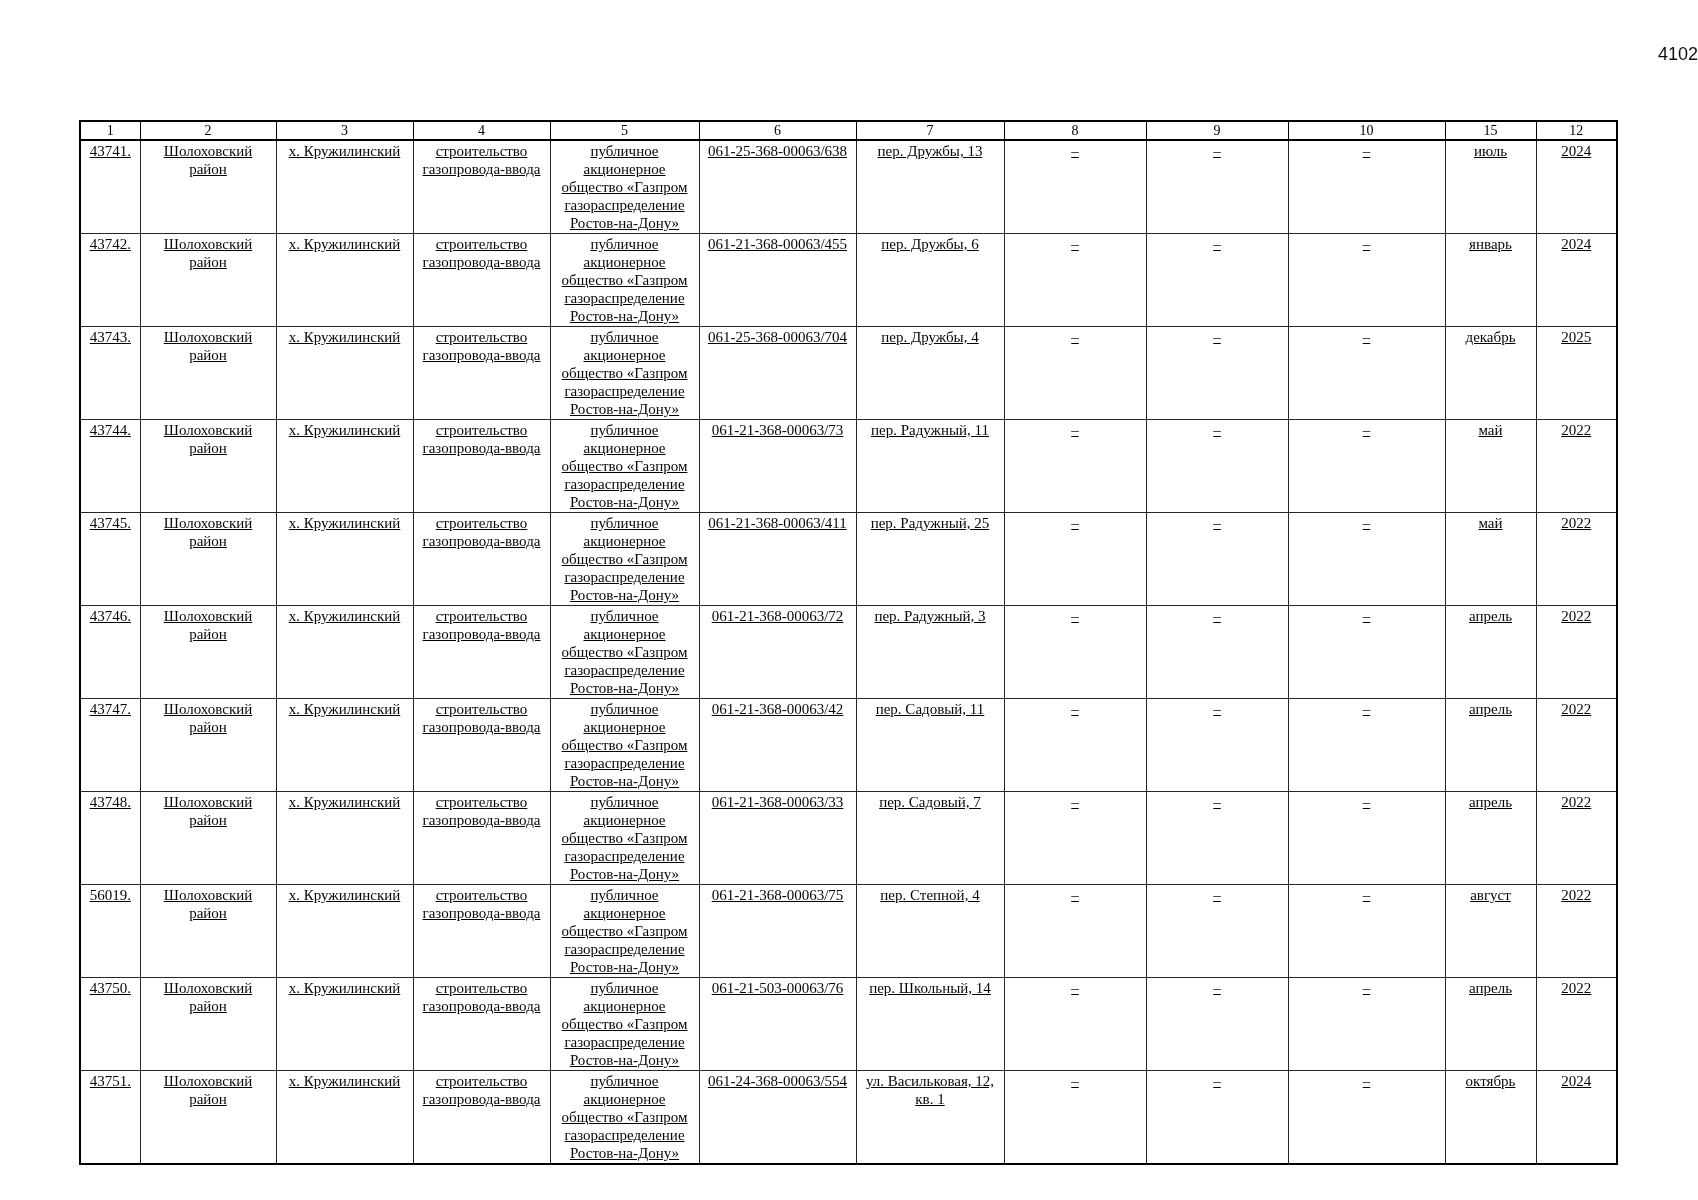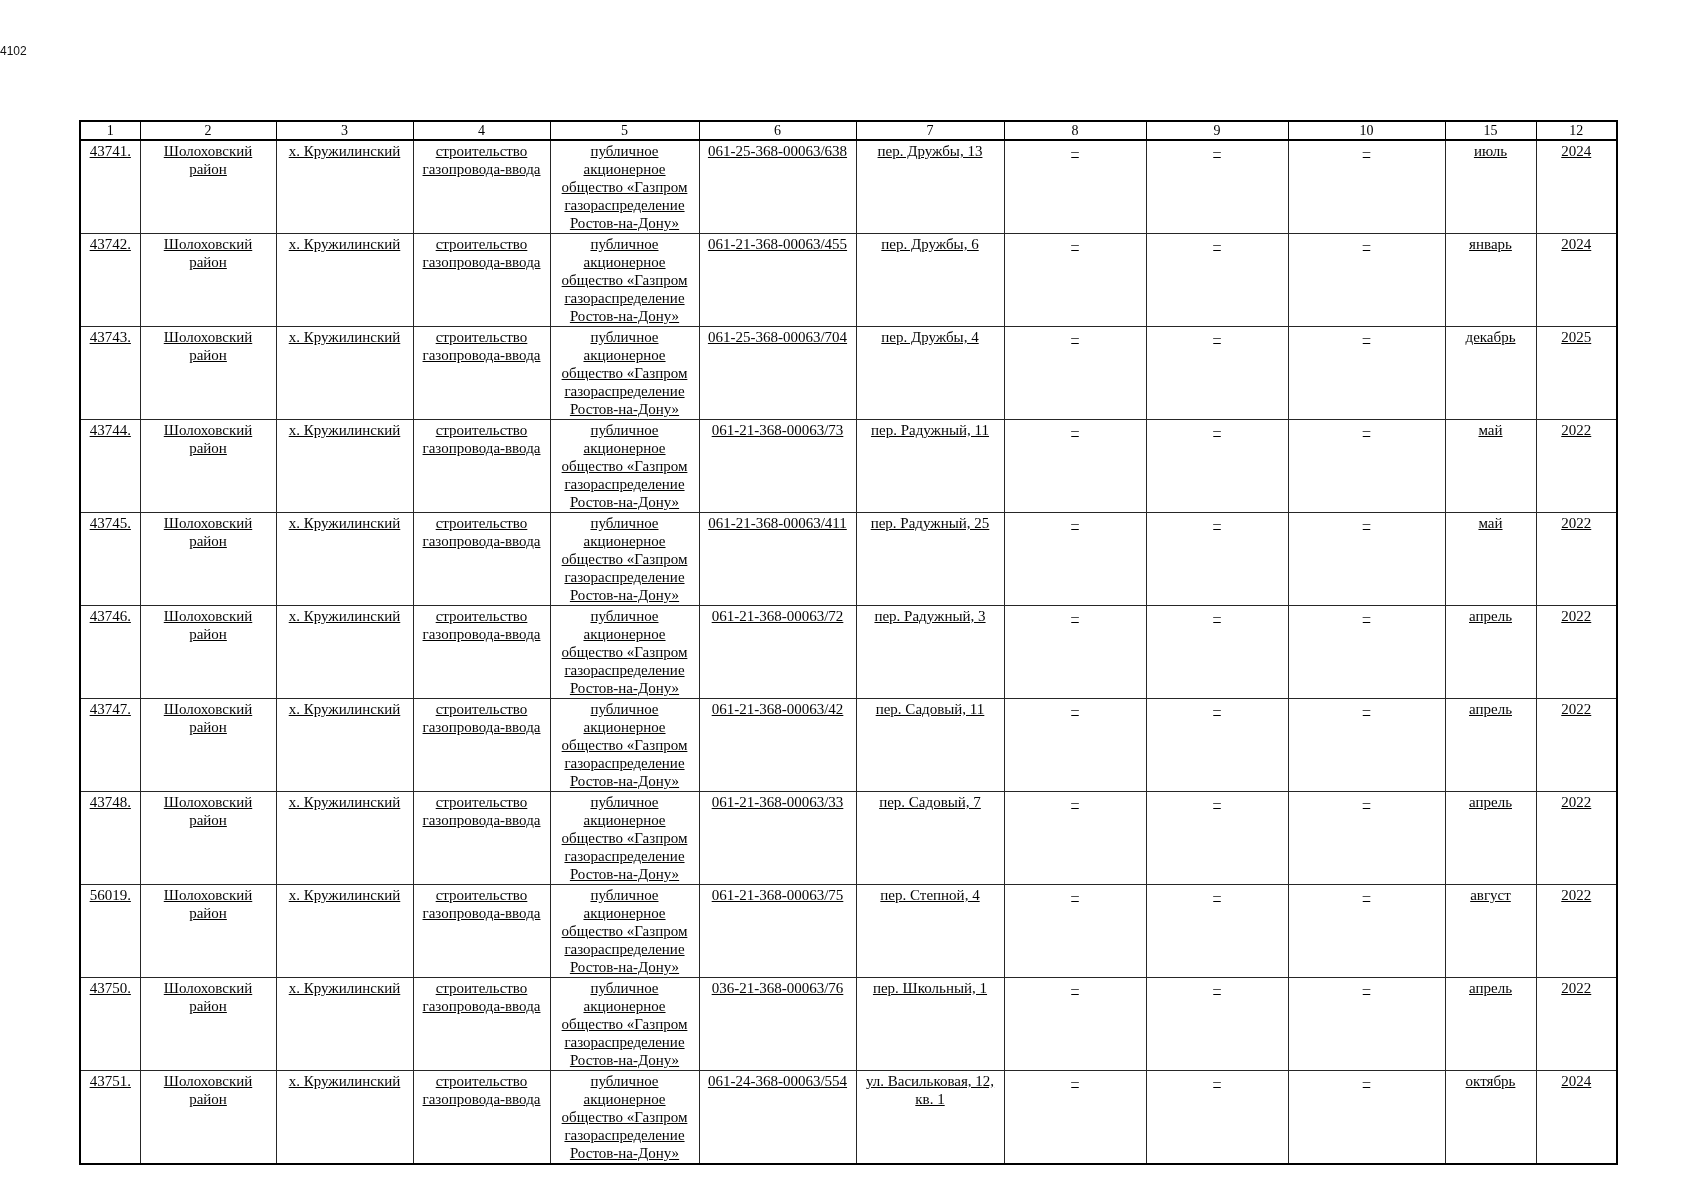--- a/index.html
+++ b/index.html
@@ -17,9 +17,9 @@
     top: 44px;
     left: 0;
     width: 100%;
-    text-align: left;
+    text-align: right;
     font-family: "Liberation Sans", sans-serif;
-    font-size: 12px;
+    font-size: 18px;
     color: #111;
   }
   table.registry {

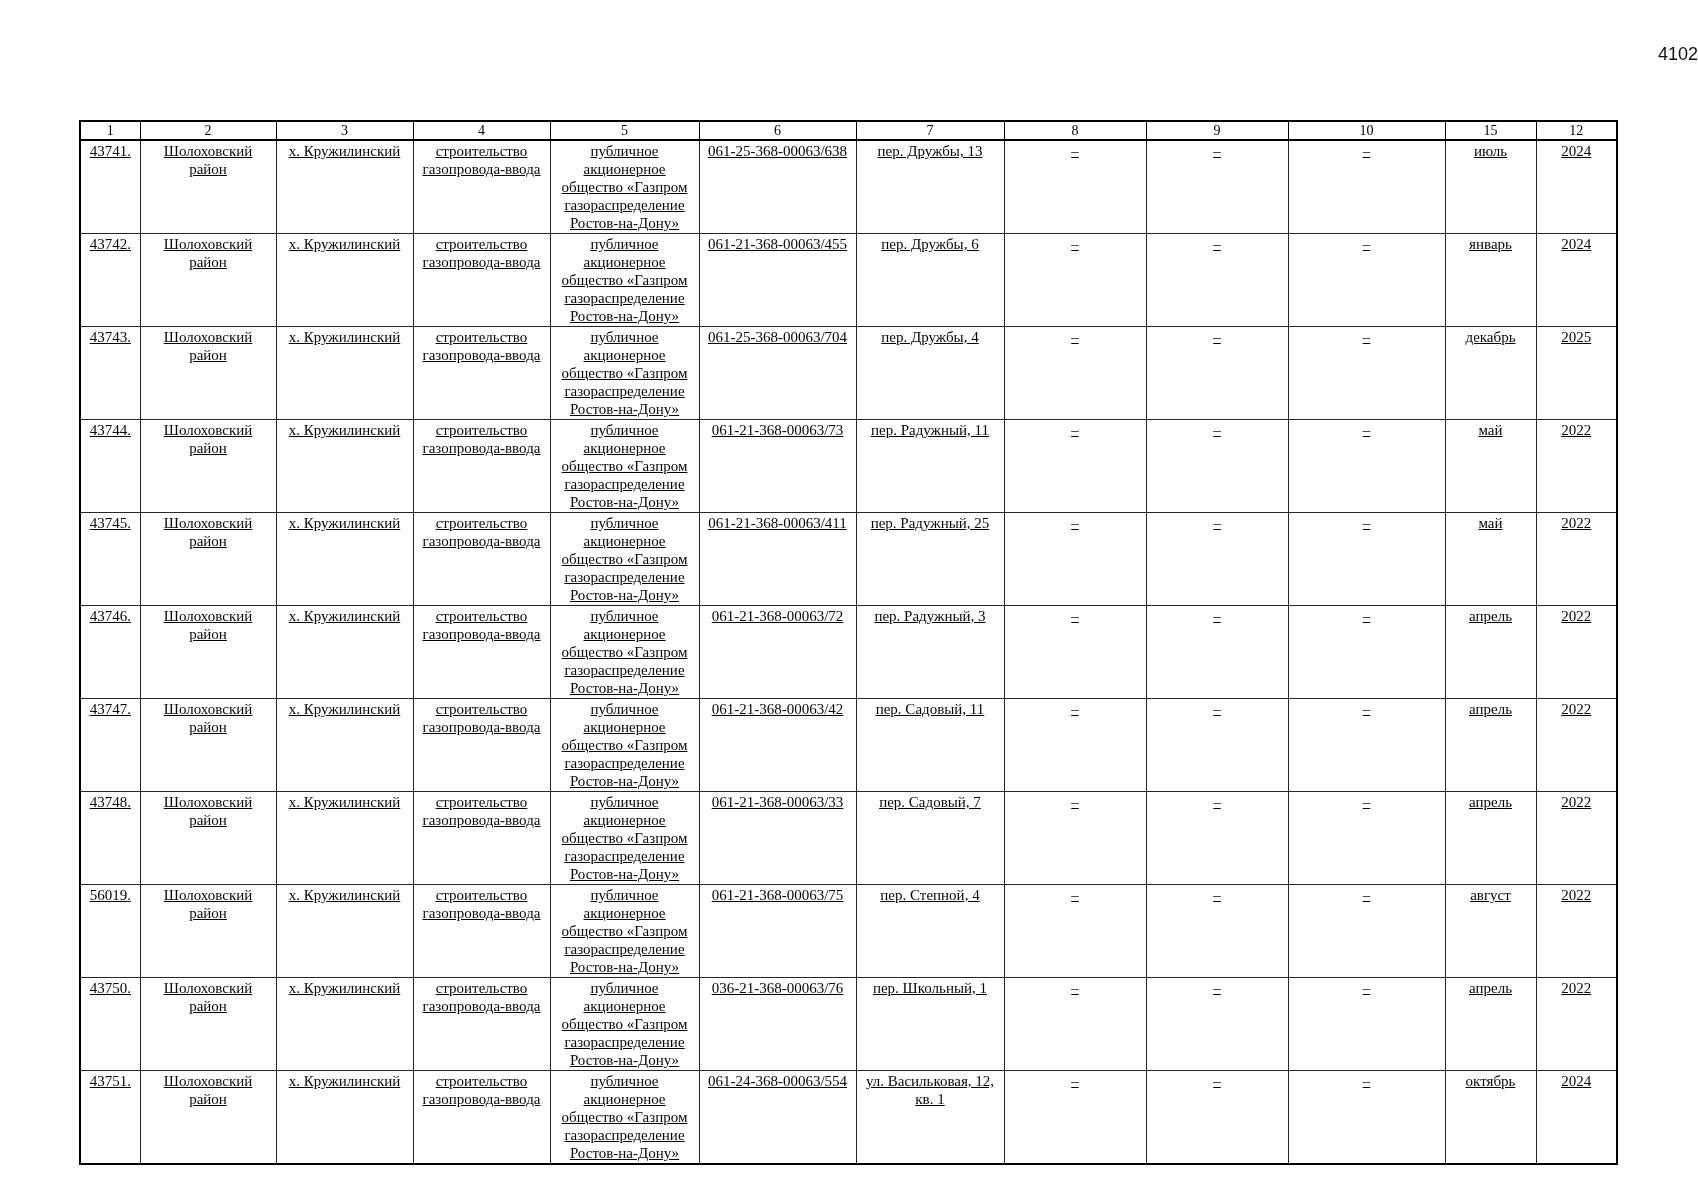--- a/index.html
+++ b/index.html
@@ -288,7 +288,7 @@
 общество «Газпром
 газораспределение
 Ростов-на-Дону»</td>
-    <td class="doc-cell">036-21-368-00063/76</td>
+    <td class="doc-cell">061-21-503-00063/76</td>
     <td>пер. Школьный, 1</td>
     <td>–</td>
     <td>–</td>

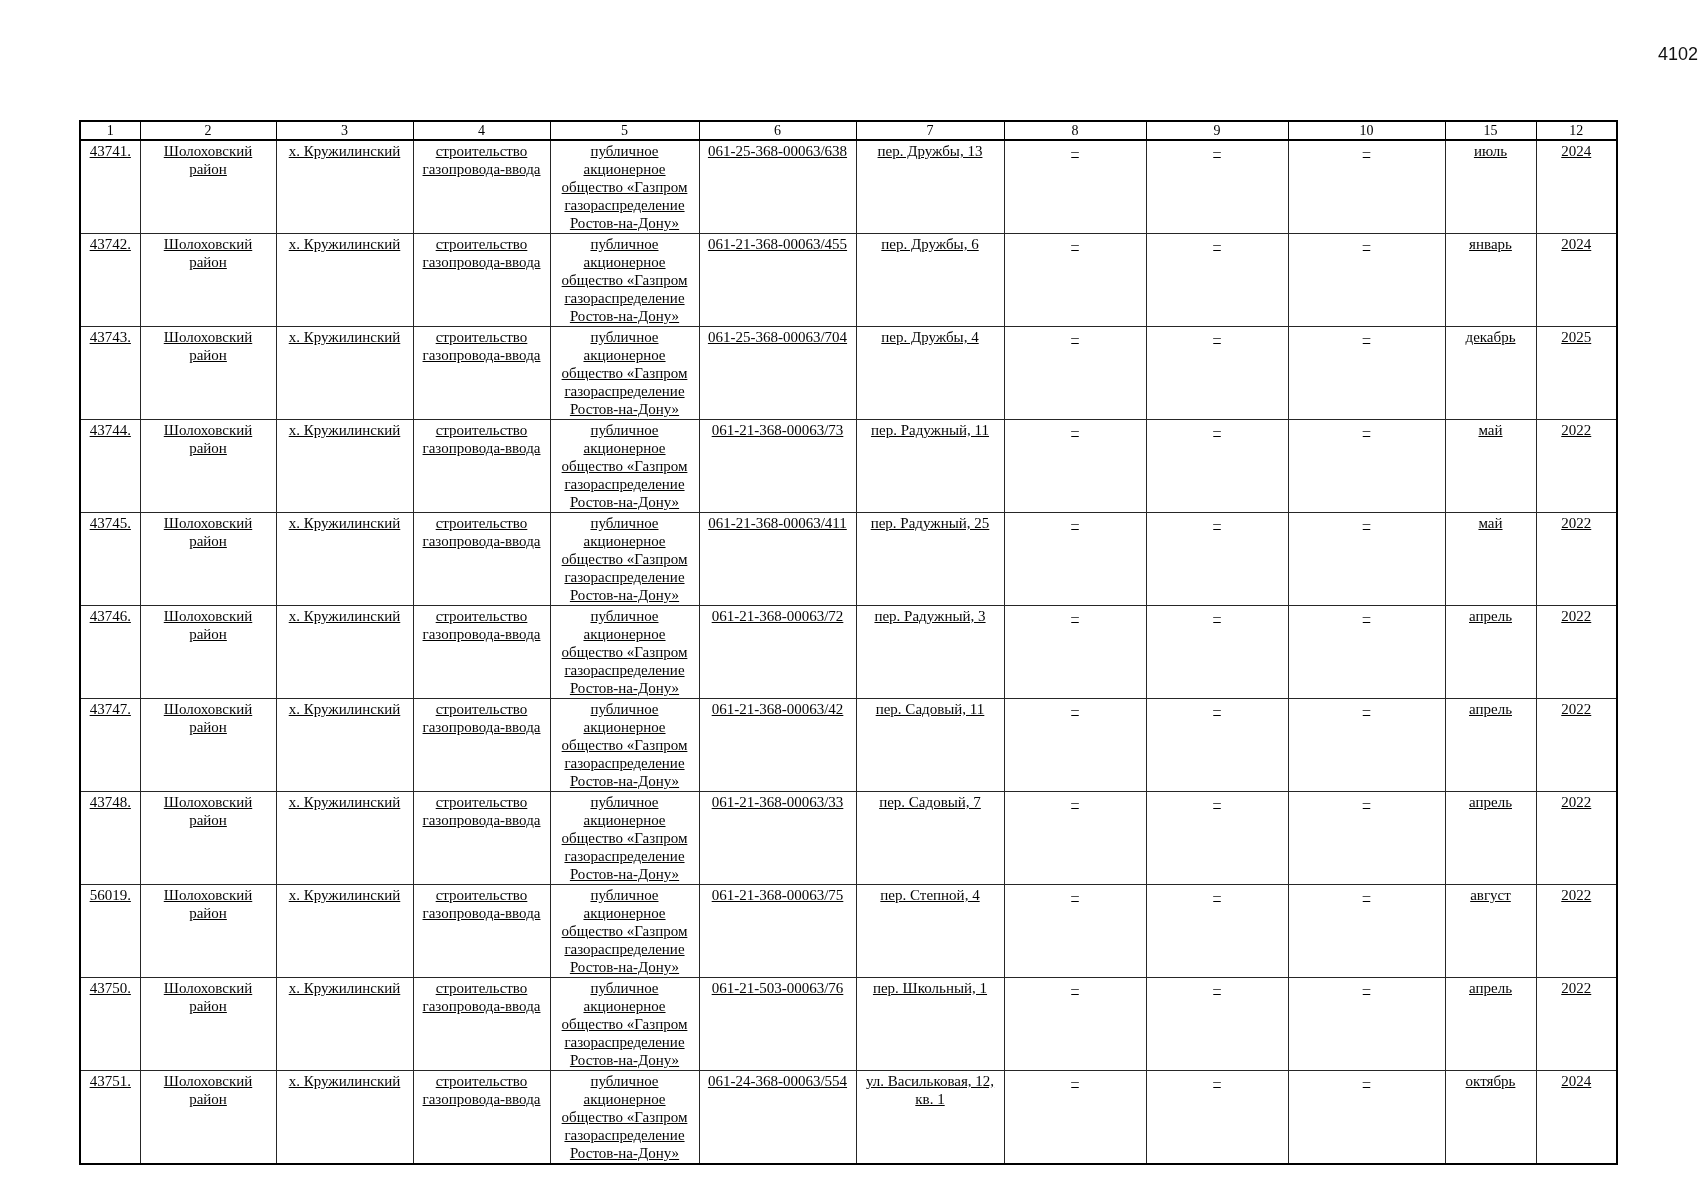--- a/index.html
+++ b/index.html
@@ -289,7 +289,7 @@
 газораспределение
 Ростов-на-Дону»</td>
     <td class="doc-cell">061-21-503-00063/76</td>
-    <td>пер. Школьный, 1</td>
+    <td>пер. Школьный, 14</td>
     <td>–</td>
     <td>–</td>
     <td>–</td>

